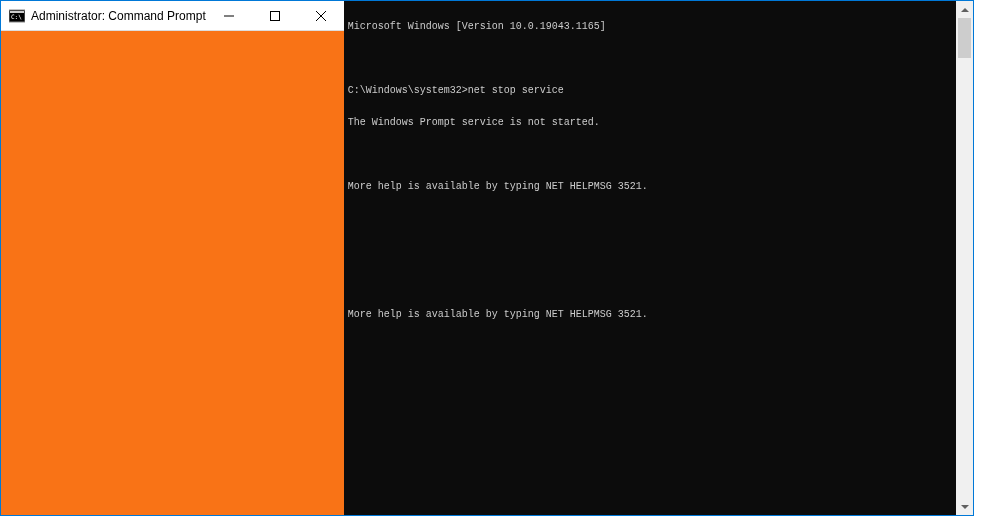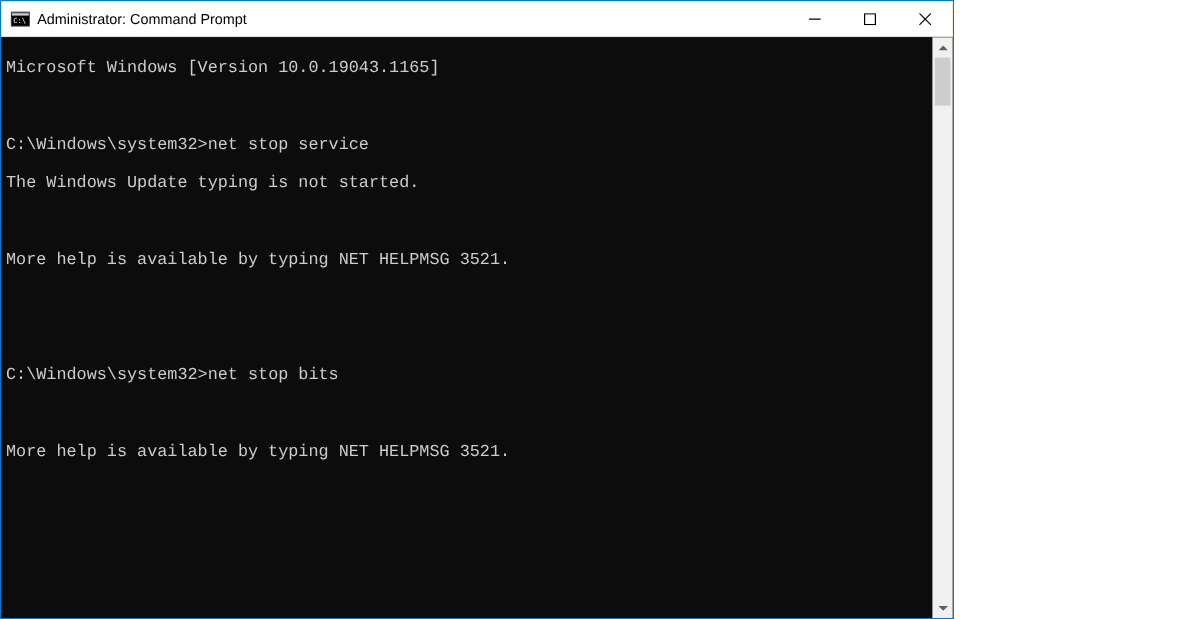--- a/index.html
+++ b/index.html
@@ -15,12 +15,12 @@
       overflow: hidden;
     }
     .window {
-      width: 795px;
+      width: 974px;
       height: 516px;
       border: 1px solid #0078d7;
       display: flex;
-      flex-direction: column;
-      background: #eab308;
+      flex-direction: row;
+      background: #f97316;
     }
     .titlebar {
       height: 30px;

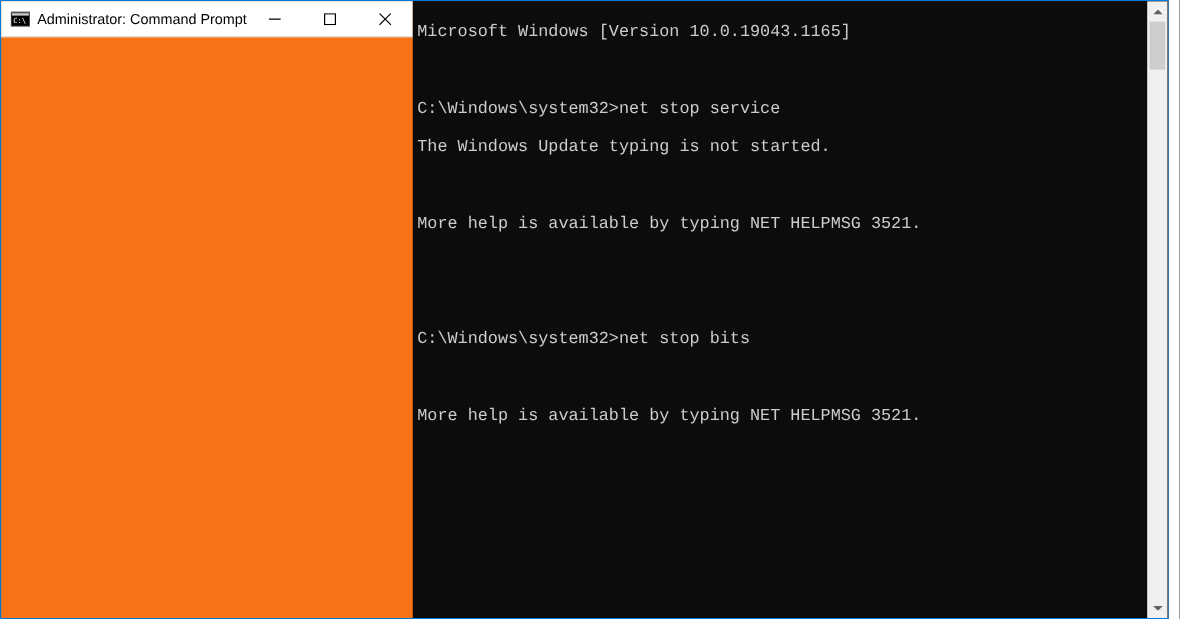--- a/index.html
+++ b/index.html
@@ -69,7 +69,7 @@
       background: #0c0c0c;
       color: #cccccc;
       font-family: Consolas, "Courier New", monospace;
-      font-size: 14px;
+      font-size: 10px;
       line-height: 16px;
       padding: 2px 0 0 4px;
       white-space: pre;

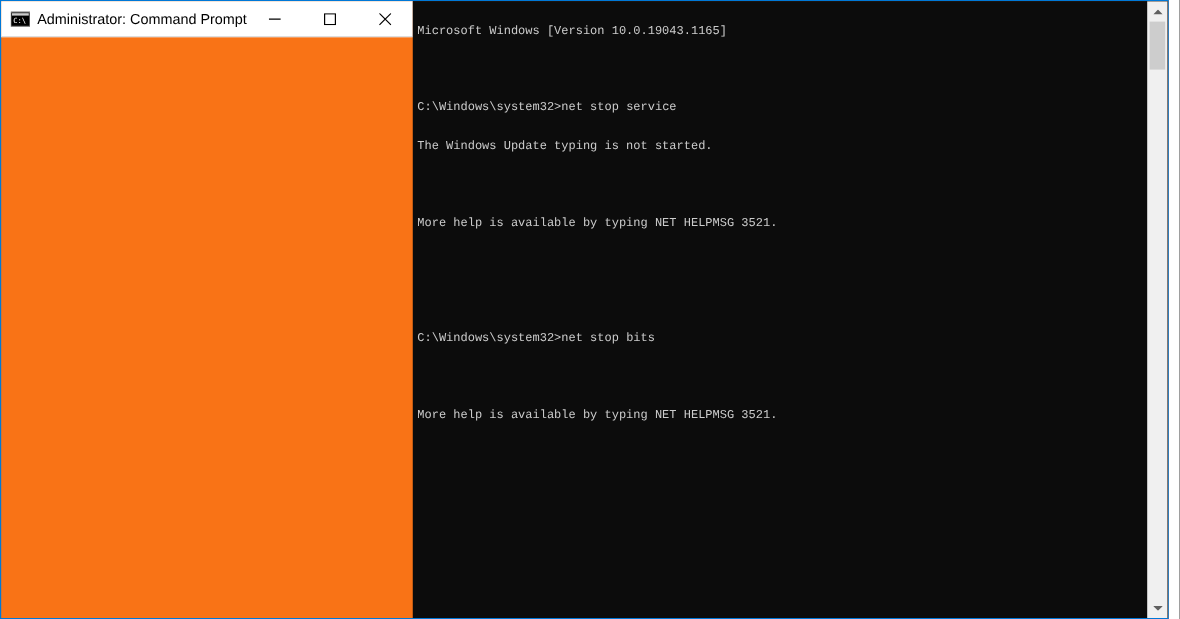--- a/index.html
+++ b/index.html
@@ -144,7 +144,7 @@
 <div class="line">Microsoft Windows [Version 10.0.19043.1165]</div>
 <div class="line"> </div>
 <div class="line"><span>C:\Windows\system32&gt;</span><span>net stop service</span></div>
-<div class="line">The Windows Update typing is not started.</div>
+<div class="line">The Windows Prompt service is not started.</div>
 <div class="line"> </div>
 <div class="line">More help is available by typing NET HELPMSG 3521.</div>
 <div class="line"> </div>

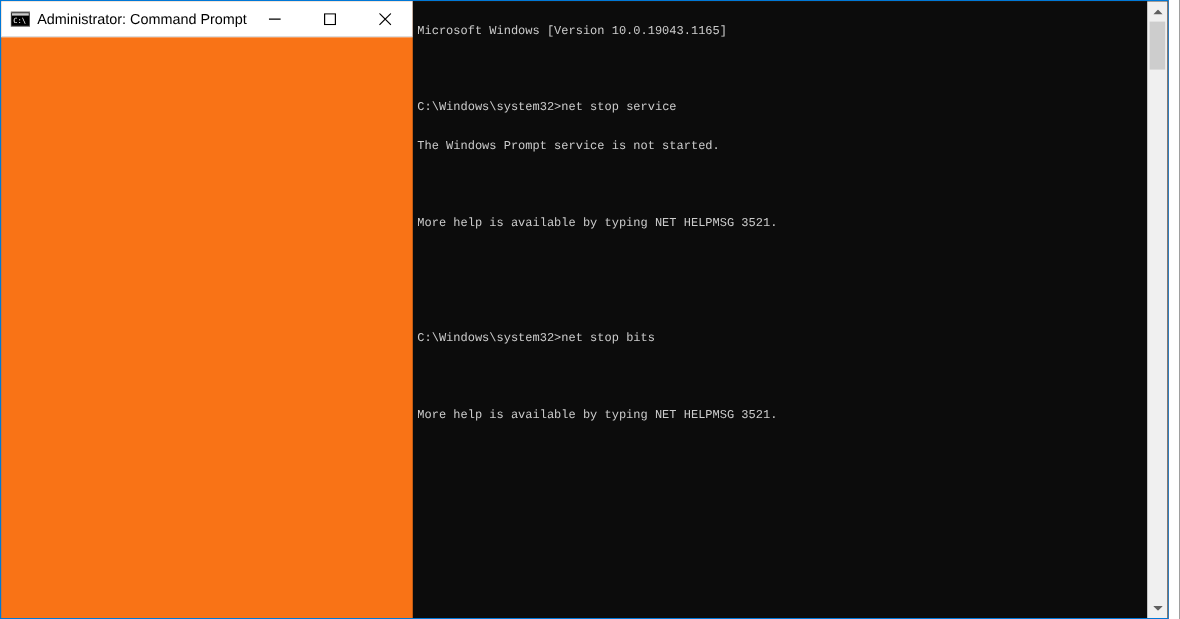--- a/index.html
+++ b/index.html
@@ -149,7 +149,6 @@
 <div class="line">More help is available by typing NET HELPMSG 3521.</div>
 <div class="line"> </div>
 <div class="line"> </div>
-<div class="line"><span>C:\Windows\system32&gt;</span><span>net stop bits</span></div>
 <div class="line"> </div>
 <div class="line">More help is available by typing NET HELPMSG 3521.</div>
 <div class="line"> </div>

